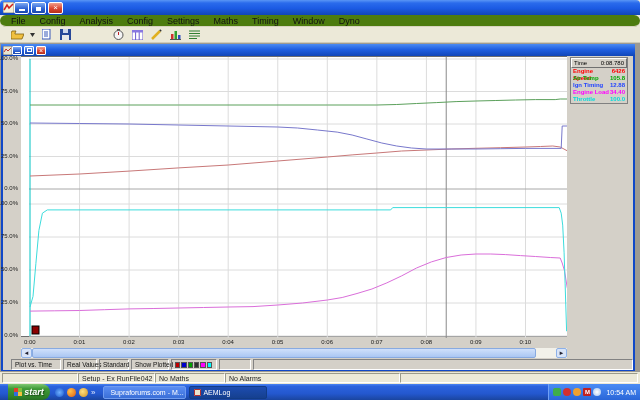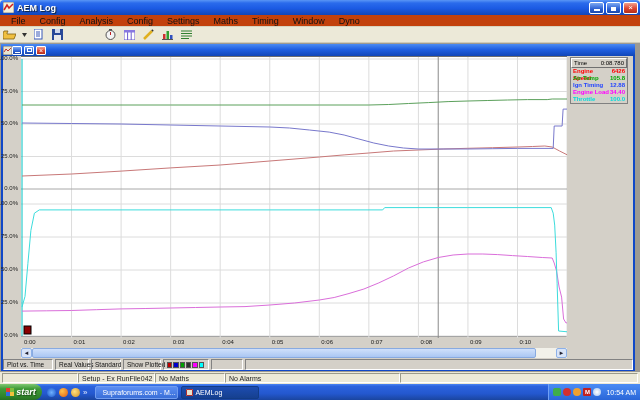--- a/index.html
+++ b/index.html
@@ -101,7 +101,6 @@
     <rect x="0" y="0" width="11" height="11" rx="1" fill="#f4f0d8" stroke="#888"></rect>
     <polyline points="1,8 4,3 6,6 10,2" stroke="#d02020" stroke-width="1.5" fill="none"></polyline>
   </svg>
-  <span id="main-title">AEM Log</span>
   <span class="winbtns">
     <span class="wbtn blue">
         <span class="glyph-min"></span>

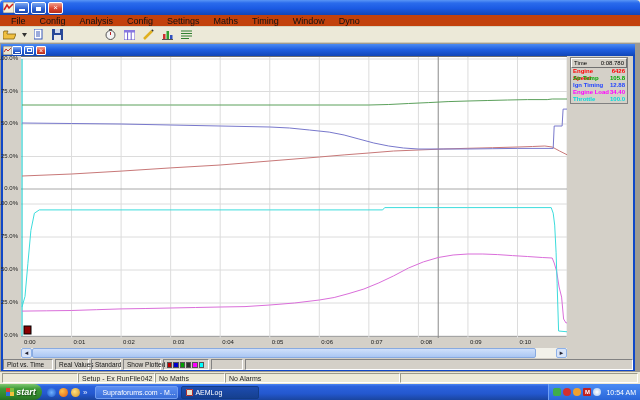--- a/index.html
+++ b/index.html
@@ -21,8 +21,8 @@
   .glyph-box { width:6px; height:5px; border:1px solid #fff; }
   .glyph-restore { width:5px; height:4px; border:1px solid #fff; box-shadow:2px -2px 0 -0px #fff inset; position:relative; top:1px; }
 
-  #menubar { left:0; top:15px; width:640px; height:12px; background:#c2410c;
-    display:flex; align-items:center; padding-left:4px; border-bottom:1px solid #d8d4c0; }
+  #menubar { left:0; top:15px; width:640px; height:12px; background:#4d7c0f;
+    display:flex; align-items:center; padding-left:4px; border-bottom:1px solid #d8d4c0;border-radius:6px; }
   .menu-item { font-size:9px; color:#111; padding:0 7px; }
 
   #toolbar { left:0; top:27px; width:640px; height:16px; background:#ece9d8; display:flex; align-items:center; border-bottom:1px solid #cfcbb8; }

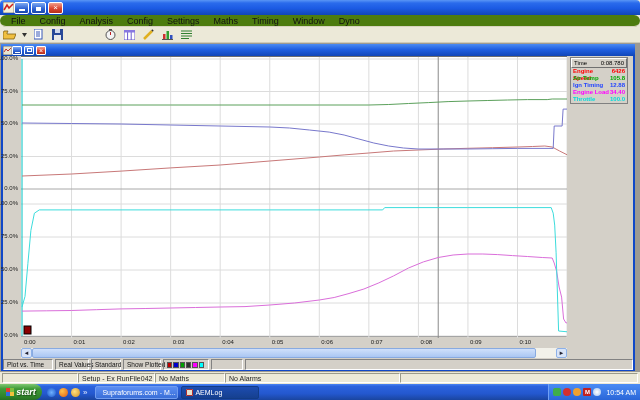--- a/index.html
+++ b/index.html
@@ -5,7 +5,7 @@
   * { margin:0; padding:0; box-sizing:border-box; }
   html,body { width:640px; height:400px; overflow:hidden; }
   body { font-family:"Liberation Sans", sans-serif; background:#ece9d8; position:relative; }
-  .abs { position:absolute; }
+  .abs { position:absolute;padding-left:8px; }
 
   
   #main-titlebar { left:0; top:0; width:640px; height:15px;

